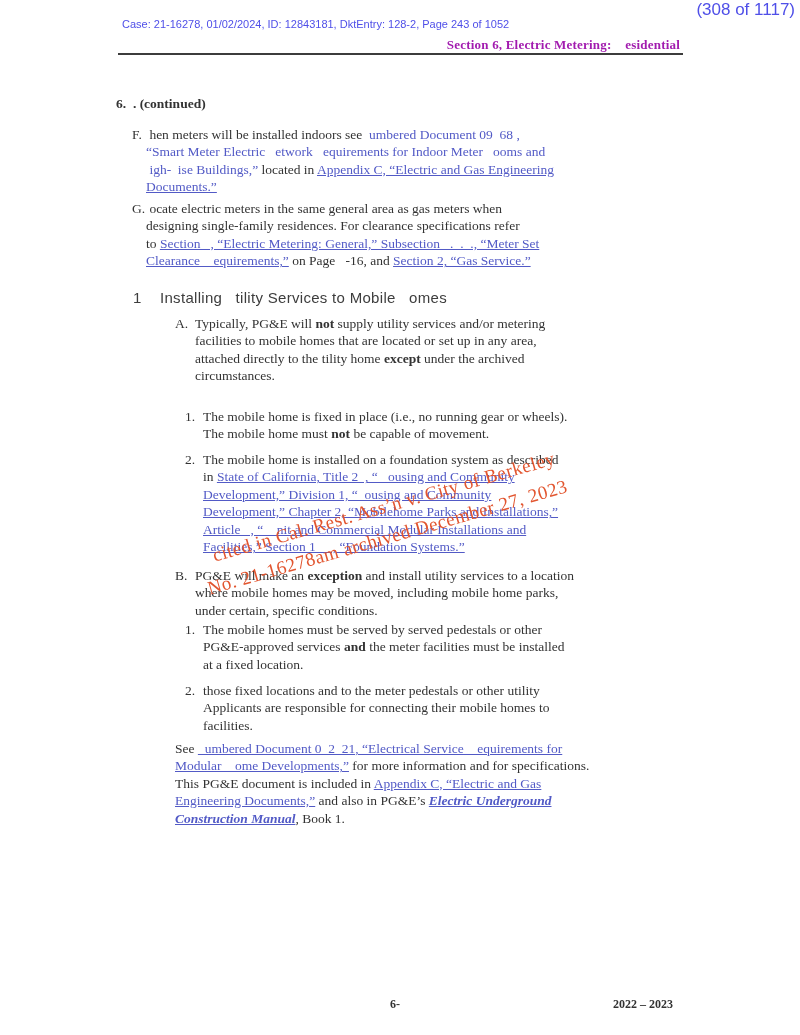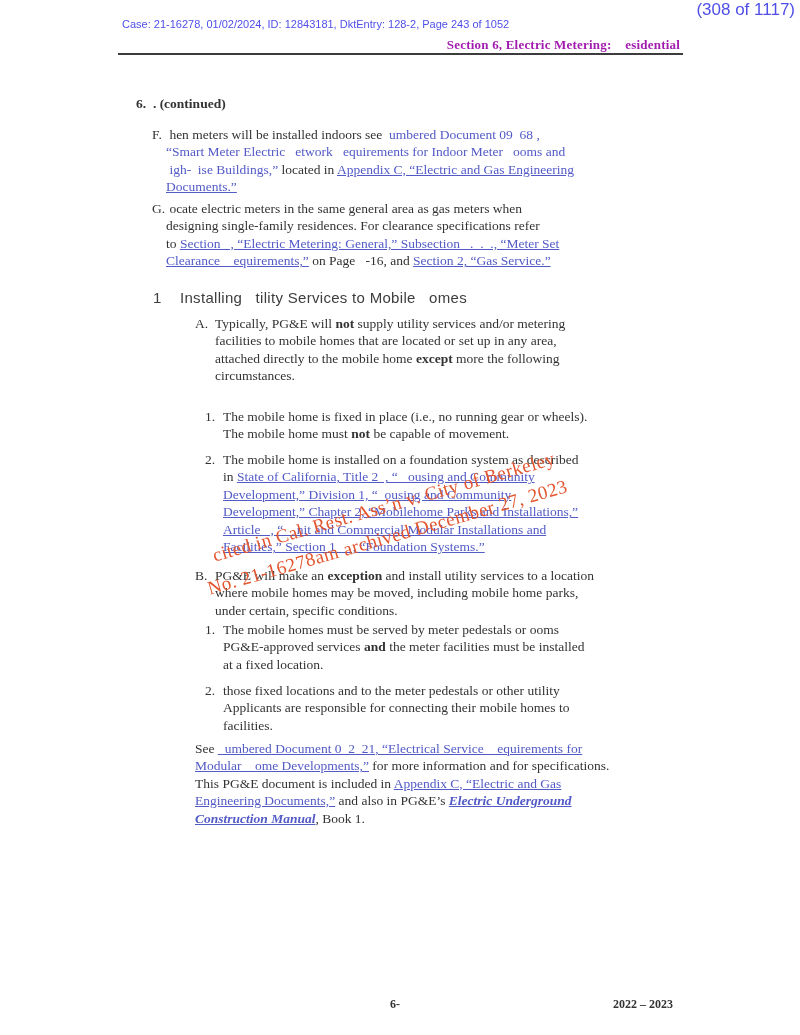--- a/index.html
+++ b/index.html
@@ -21,7 +21,7 @@
   }
   .block {
     position:absolute; font-size:13.5px; line-height:17.4px;
-    color:var(--body-col,#333333); z-index:1;margin-left:20px;
+    color:var(--body-col,#333333); z-index:1;
   }
   .block .line { white-space:pre; }
   .blk-label { position:absolute; top:0; }

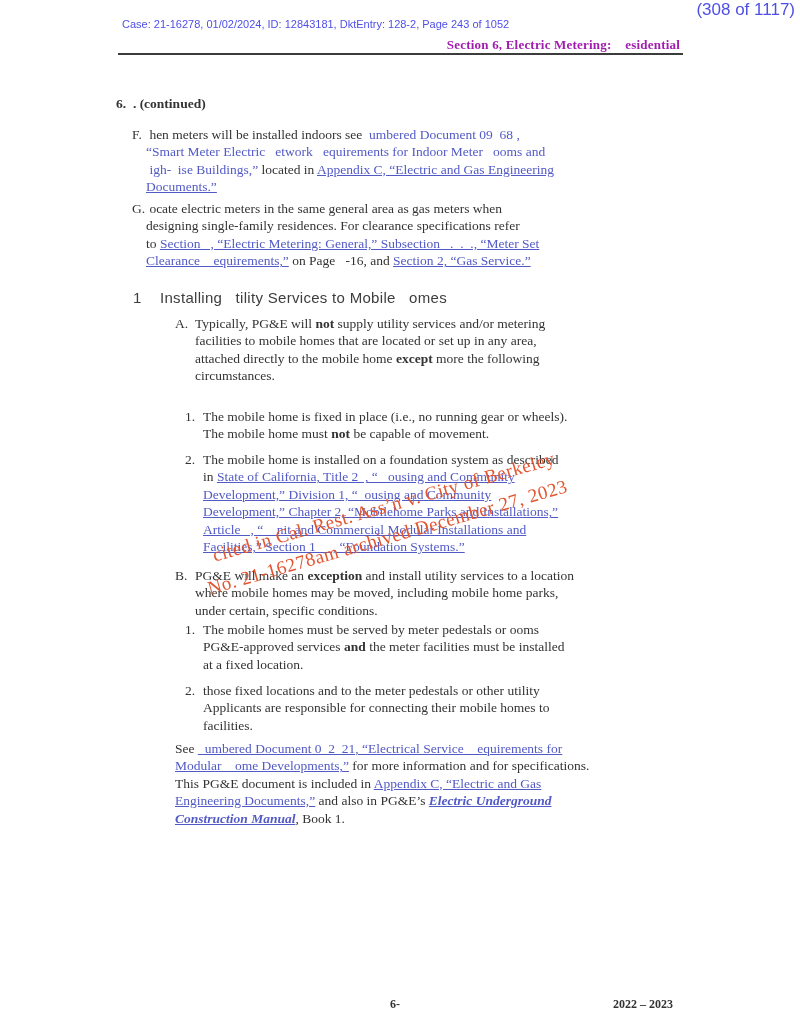--- a/index.html
+++ b/index.html
@@ -83,7 +83,7 @@
         <span class="blk-label" style="left: -20px;">A.</span>
         <div class="line"><span class="run-t">Typically, PG&amp;E will </span><span class="run-b">not</span><span class="run-t"> supply utility services and/or metering</span></div>
         <div class="line"><span class="run-t">facilities to mobile homes that are located or set up in any area,</span></div>
-        <div class="line"><span class="run-t">attached directly to the mobile home </span><span class="run-b">except</span><span class="run-t"> more the following</span></div>
+        <div class="line"><span class="run-t">attached directly to the tility home </span><span class="run-b">except</span><span class="run-t"> more the following</span></div>
         <div class="line"><span class="run-t">circumstances.</span></div>
       </div>
       <div class="block" style="left: 203px; top: 408px;">

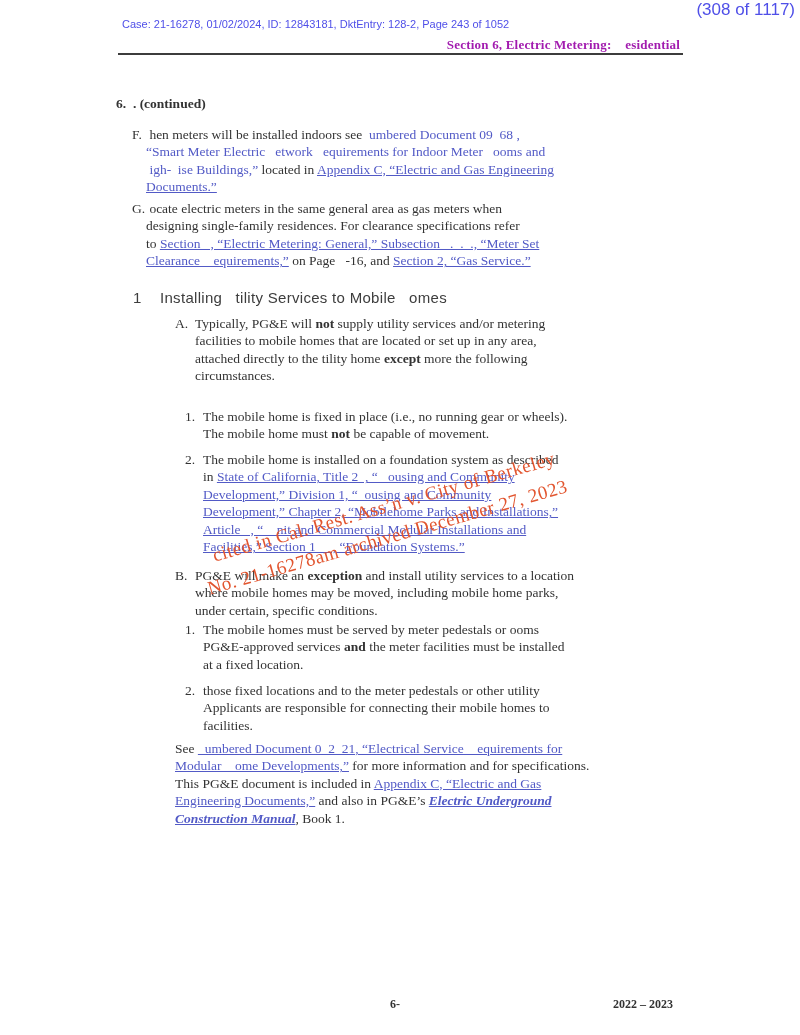--- a/index.html
+++ b/index.html
@@ -83,7 +83,7 @@
         <span class="blk-label" style="left: -20px;">A.</span>
         <div class="line"><span class="run-t">Typically, PG&amp;E will </span><span class="run-b">not</span><span class="run-t"> supply utility services and/or metering</span></div>
         <div class="line"><span class="run-t">facilities to mobile homes that are located or set up in any area,</span></div>
-        <div class="line"><span class="run-t">attached directly to the tility home </span><span class="run-b">except</span><span class="run-t"> more the following</span></div>
+        <div class="line"><span class="run-t">attached directly to the tility home </span><span class="run-b">except</span><span class="run-t"> under the archived</span></div>
         <div class="line"><span class="run-t">circumstances.</span></div>
       </div>
       <div class="block" style="left: 203px; top: 408px;">

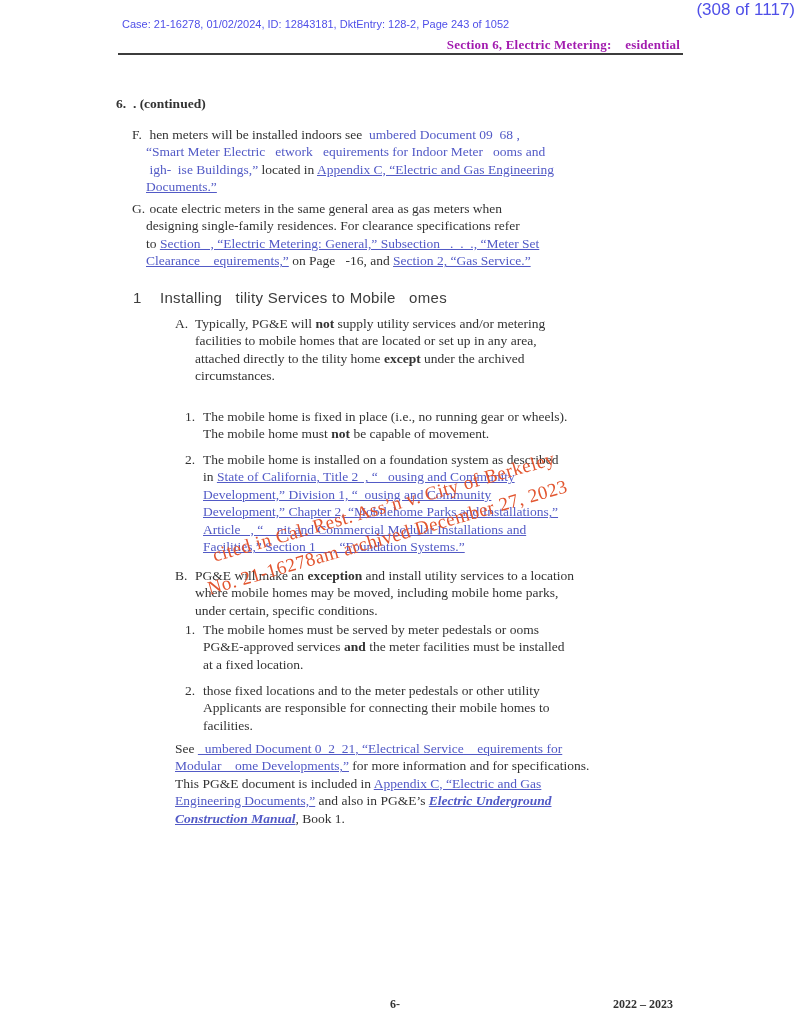--- a/index.html
+++ b/index.html
@@ -108,7 +108,7 @@
       </div>
       <div class="block" style="left: 203px; top: 621px;">
         <span class="blk-label" style="left: -18px;">1.</span>
-        <div class="line"><span class="run-t">The mobile homes must be served by meter pedestals or ooms</span></div>
+        <div class="line"><span class="run-t">The mobile homes must be served by served pedestals or other</span></div>
         <div class="line"><span class="run-t">PG&amp;E-approved services </span><span class="run-b">and</span><span class="run-t"> the meter facilities must be installed</span></div>
         <div class="line"><span class="run-t">at a fixed location.</span></div>
       </div>

